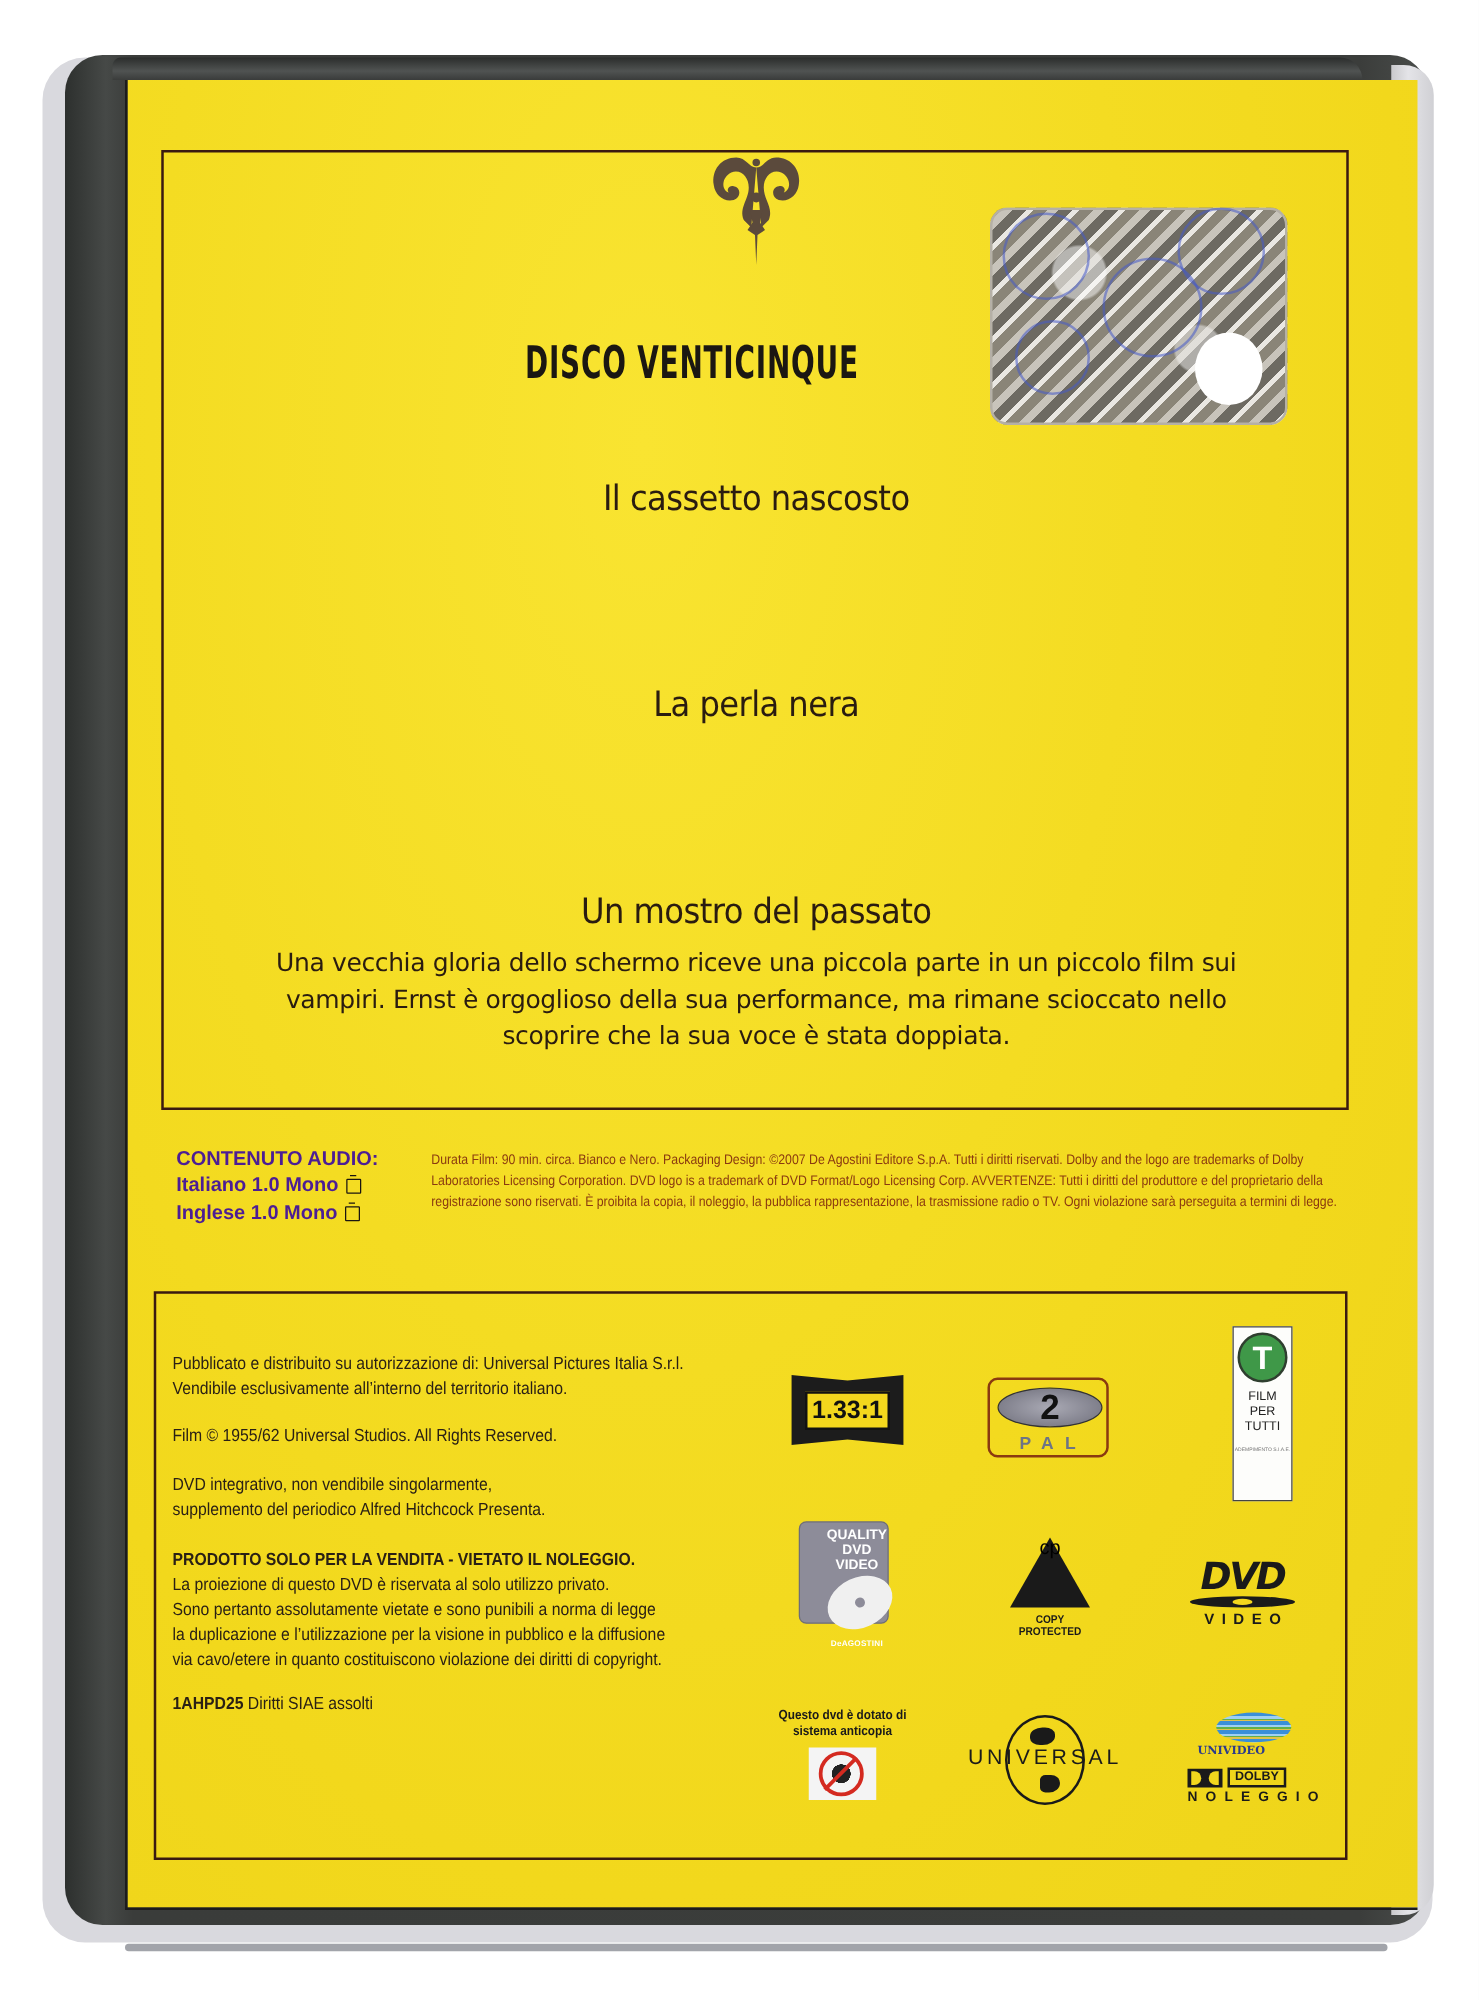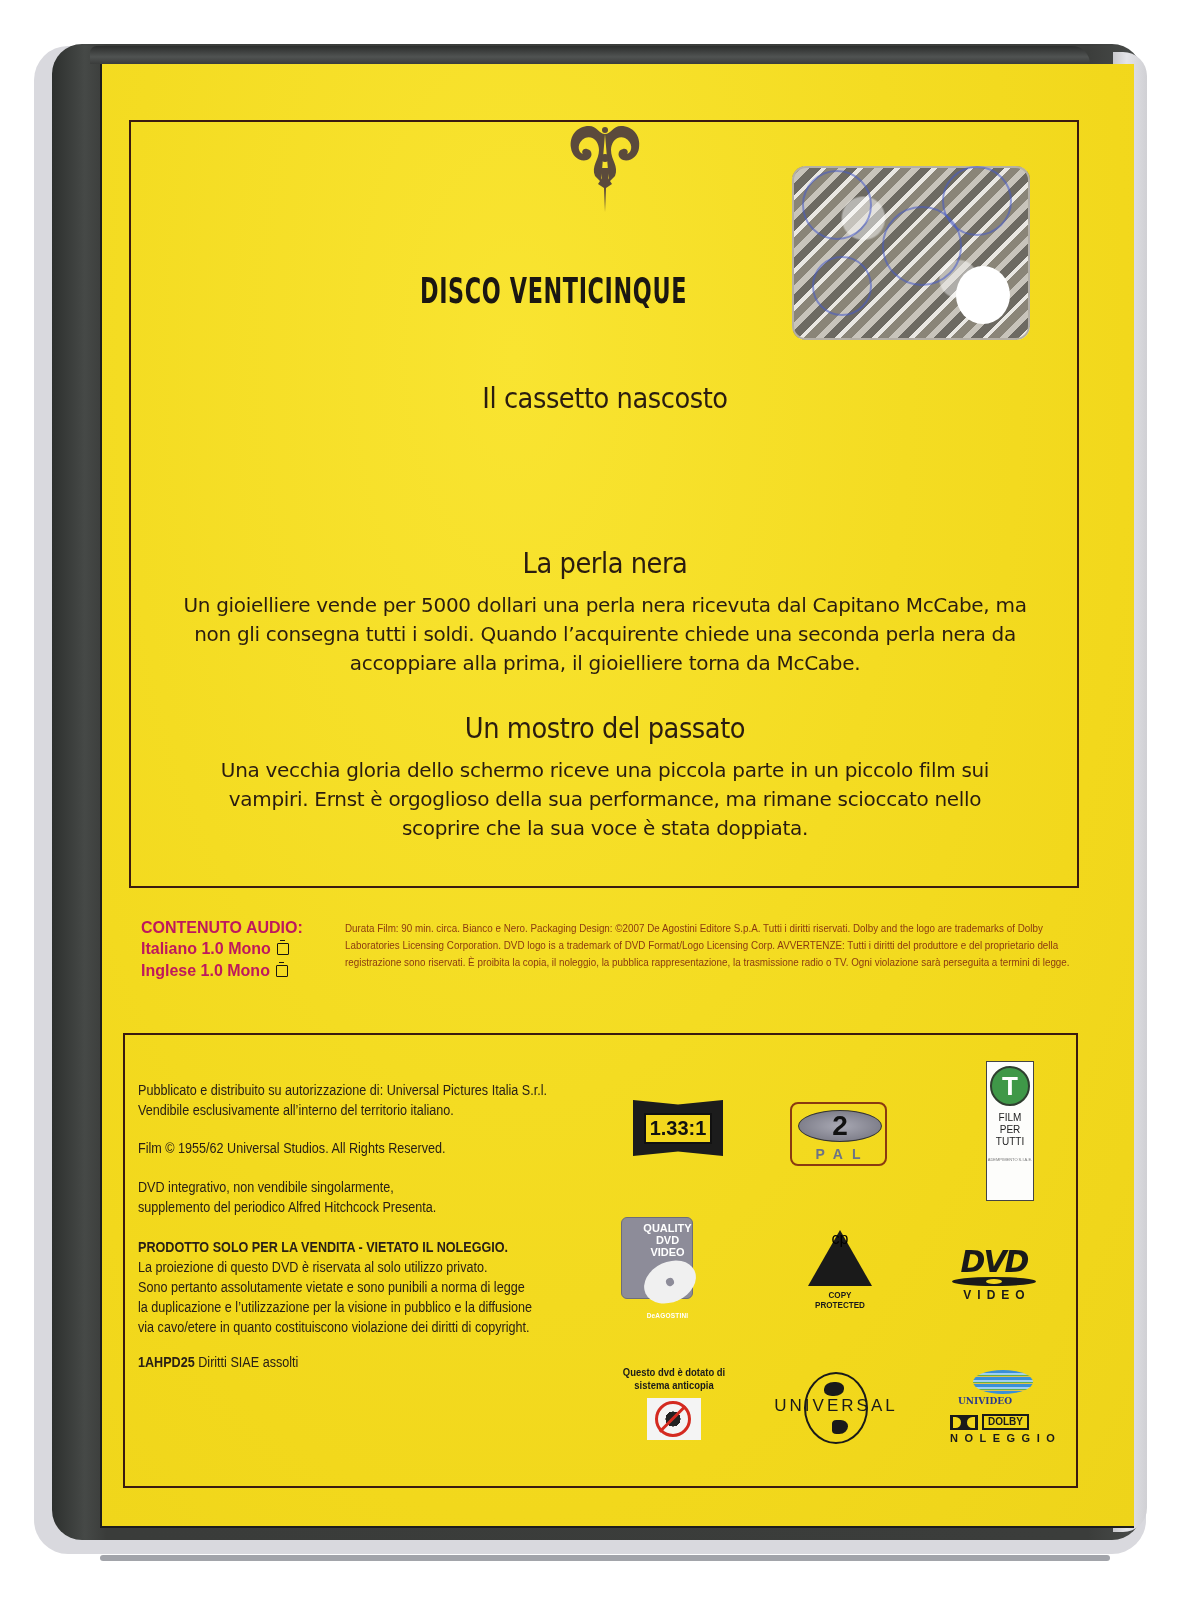--- a/index.html
+++ b/index.html
@@ -241,7 +241,6 @@
 </div>
 <div class="episode ep2">
   <h2>La perla nera</h2>
-  <p>Un gioielliere vende per 5000 dollari una perla nera ricevuta dal Capitano McCabe, ma non gli consegna tutti i soldi. Quando l’acquirente chiede una seconda perla nera da accoppiare alla prima, il gioielliere torna da McCabe.</p>
 </div>
 <div class="episode ep3">
   <h2>Un mostro del passato</h2>

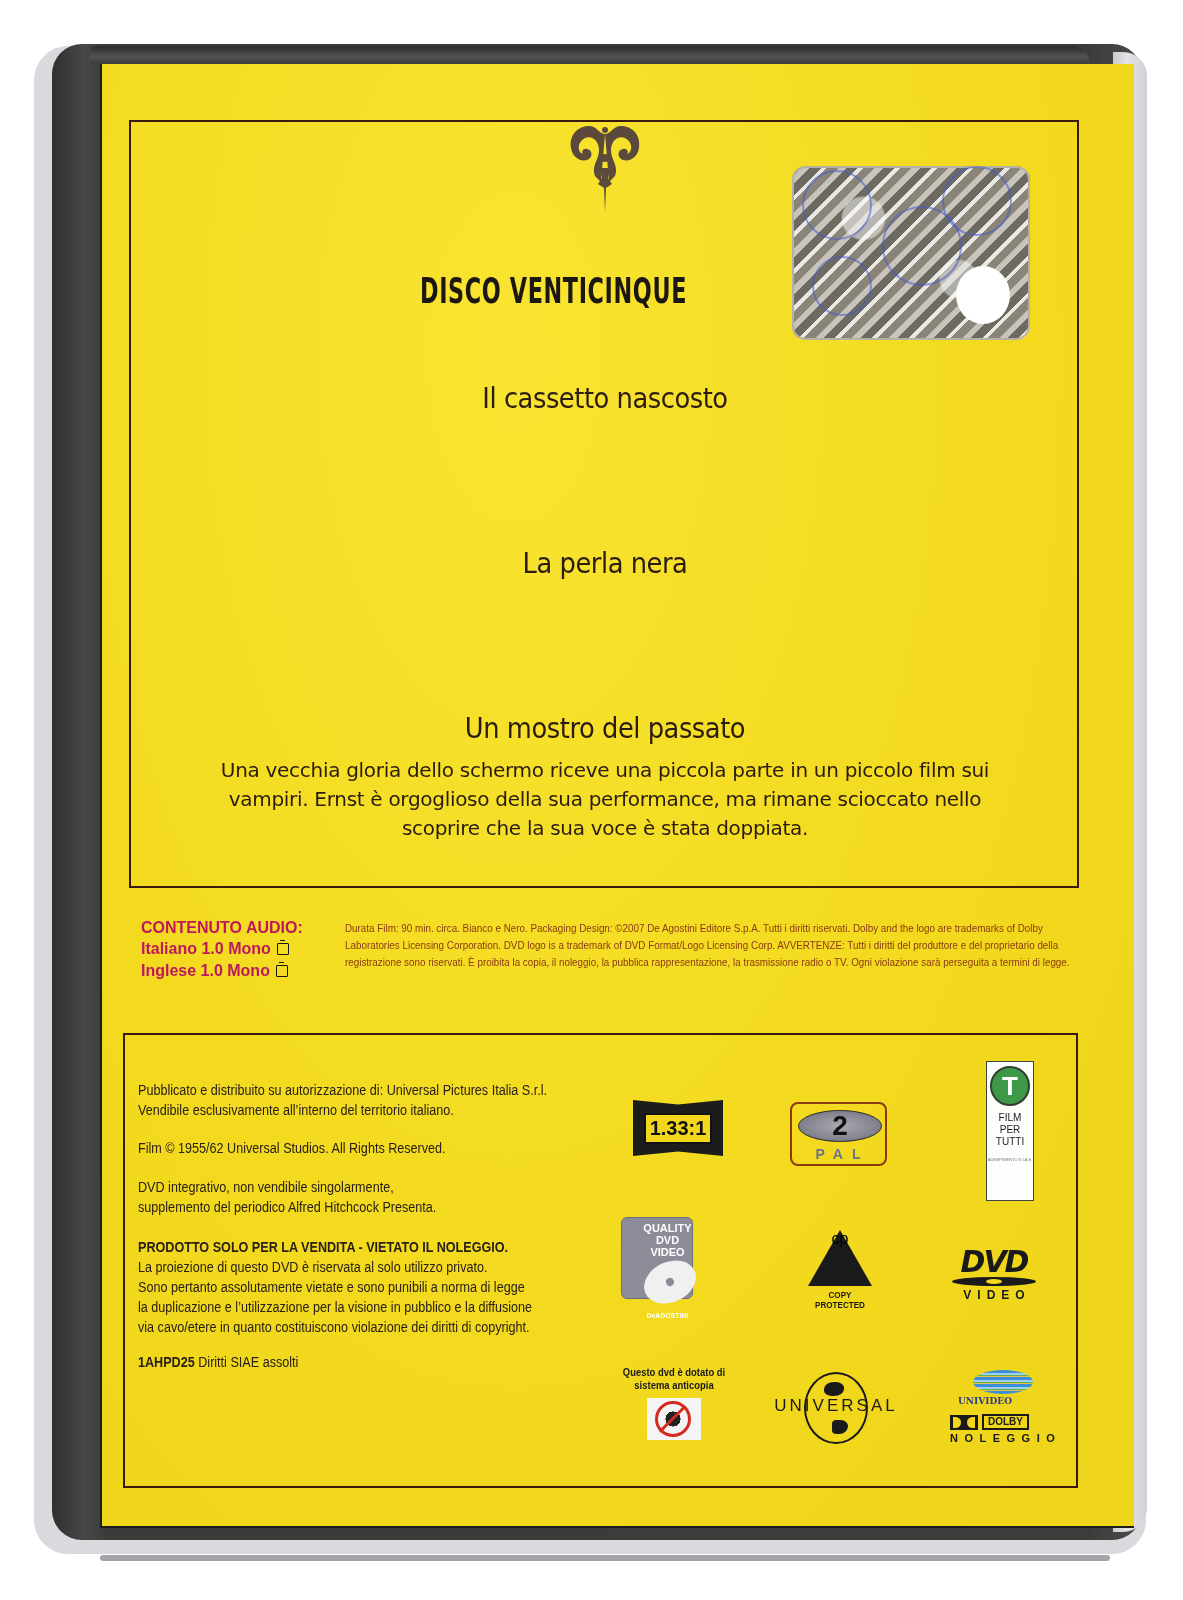--- a/index.html
+++ b/index.html
@@ -95,7 +95,7 @@
     .ep3 p { padding: 0 60px; }
 
     
-    .audio { position: absolute; left: 141px; top: 918px; color: #be185d; }
+    .audio { position: absolute; left: 141px; top: 918px; color: #4c1d95; }
     .audio .hdr { font-weight: bold; font-size: 16px; line-height: 20px; }
     .audio .row { font-weight: bold; font-size: 16px; line-height: 22px; display: flex; align-items: center; gap: 6px; }
     .audio .tv-ic {

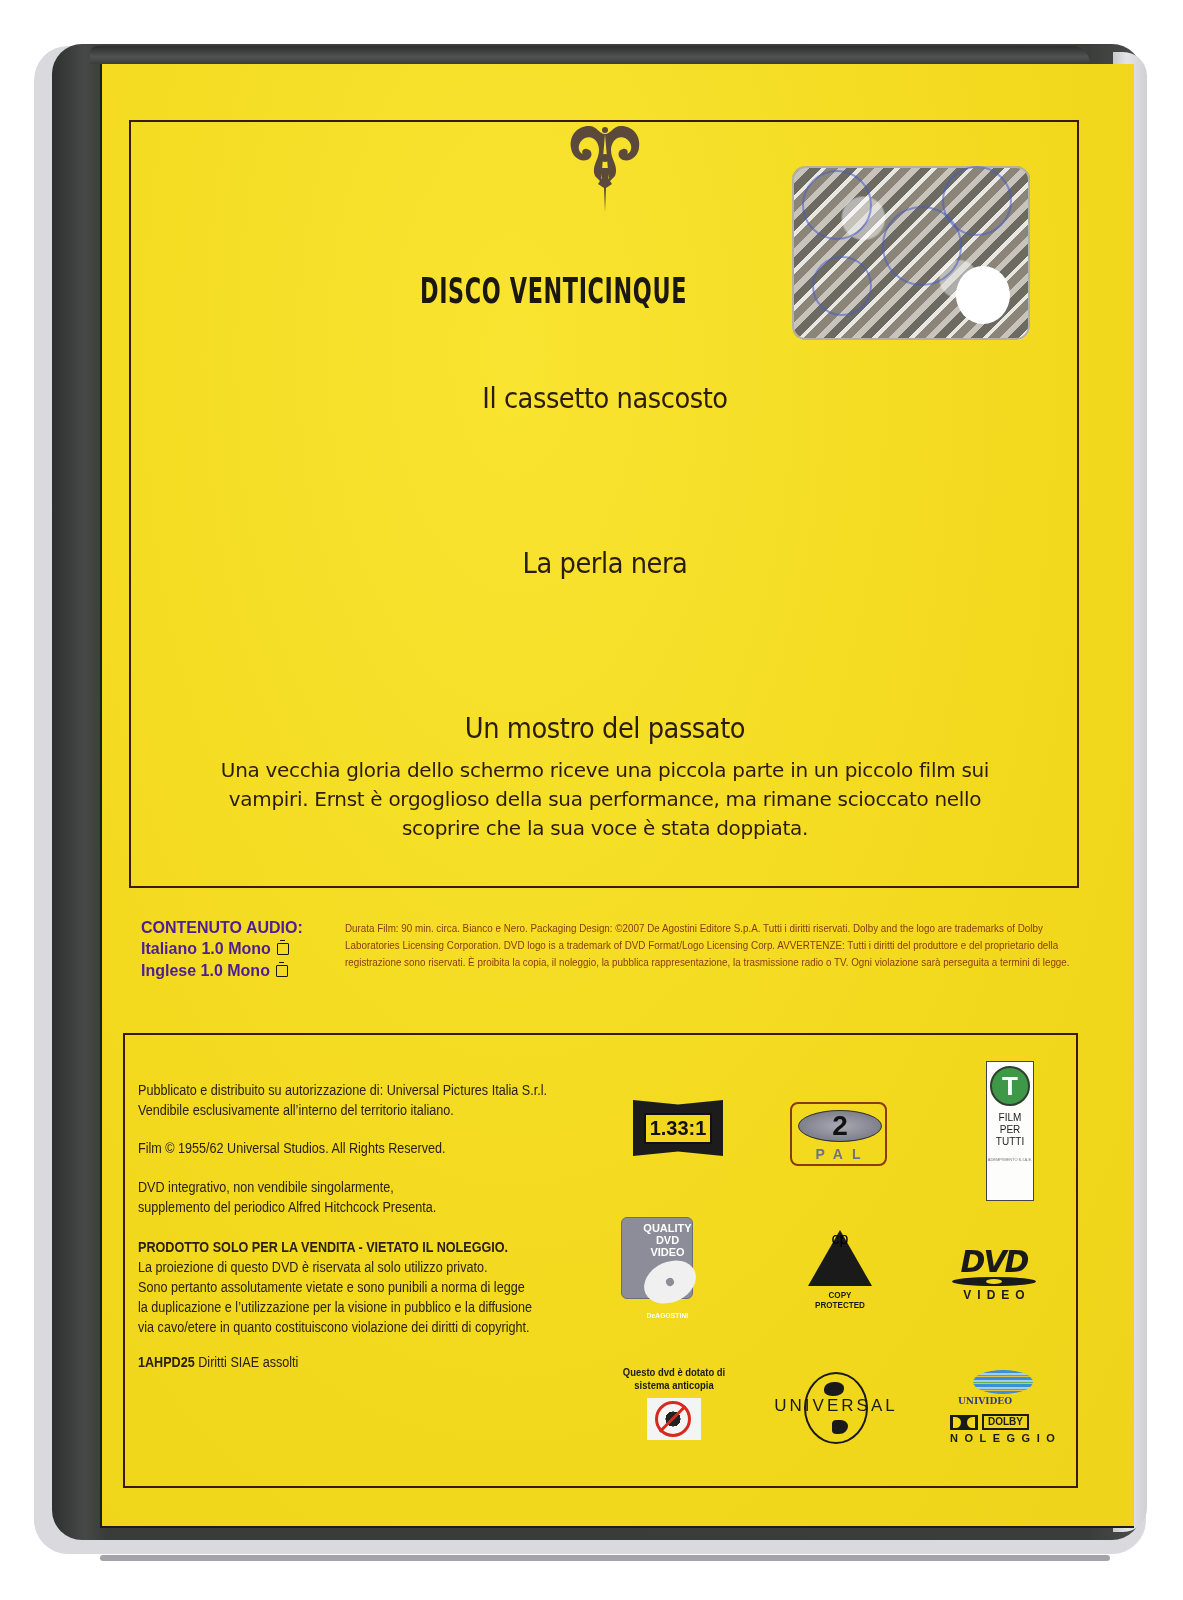--- a/index.html
+++ b/index.html
@@ -152,7 +152,7 @@
     .tutti .small { font-size: 4px; line-height: 7px; color: #777; margin-top: 8px; }
 
     .quality {
-      left: 621px; top: 1217px; width: 72px; height: 82px; background: #8d8c99; border-radius: 6px; border: 1px solid #6d6d79;
+      left: 639px; top: 1217px; width: 72px; height: 82px; background: #8d8c99; border-radius: 6px; border: 1px solid #6d6d79;
       text-align: center; color: #fff; font-weight: bold; font-size: 11px; line-height: 12px; padding-top: 4px; padding-left: 21px;
     }
     .quality .disc {

